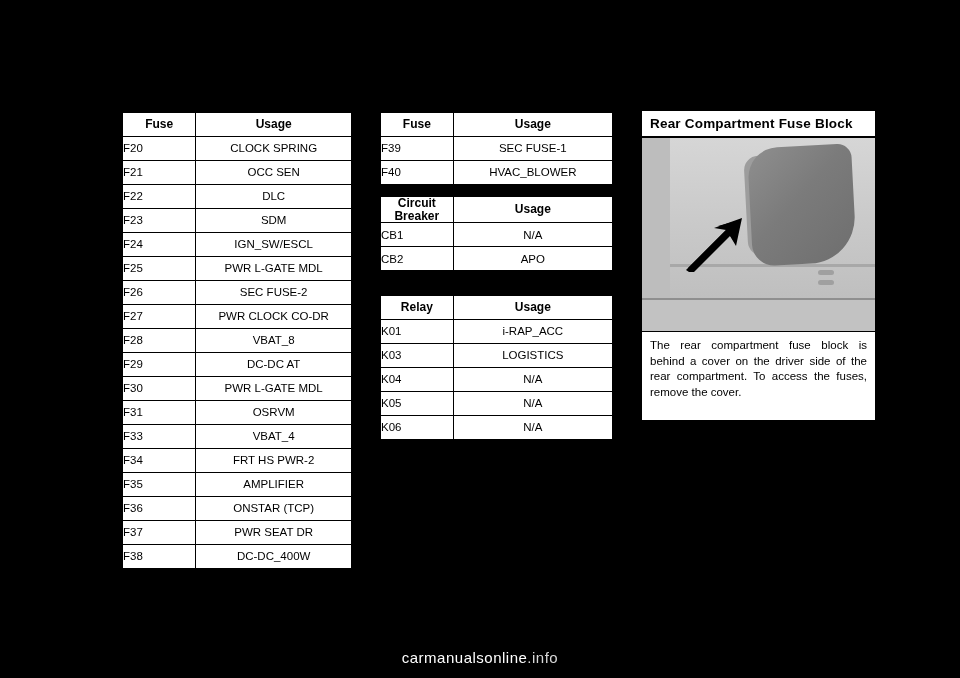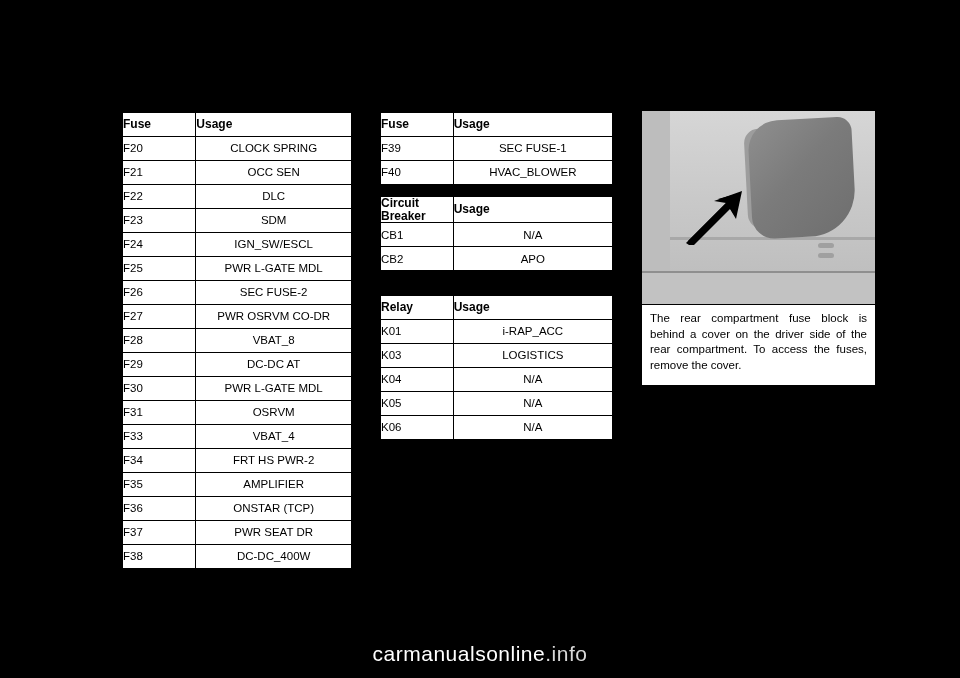--- a/index.html
+++ b/index.html
@@ -34,7 +34,7 @@
   }
   .tbl th {
     font-weight: bold;
-    text-align: left;
+    text-align: center;
     font-size: 12px;
   }
   .c-left { text-align: center; padding-left: 7px; }

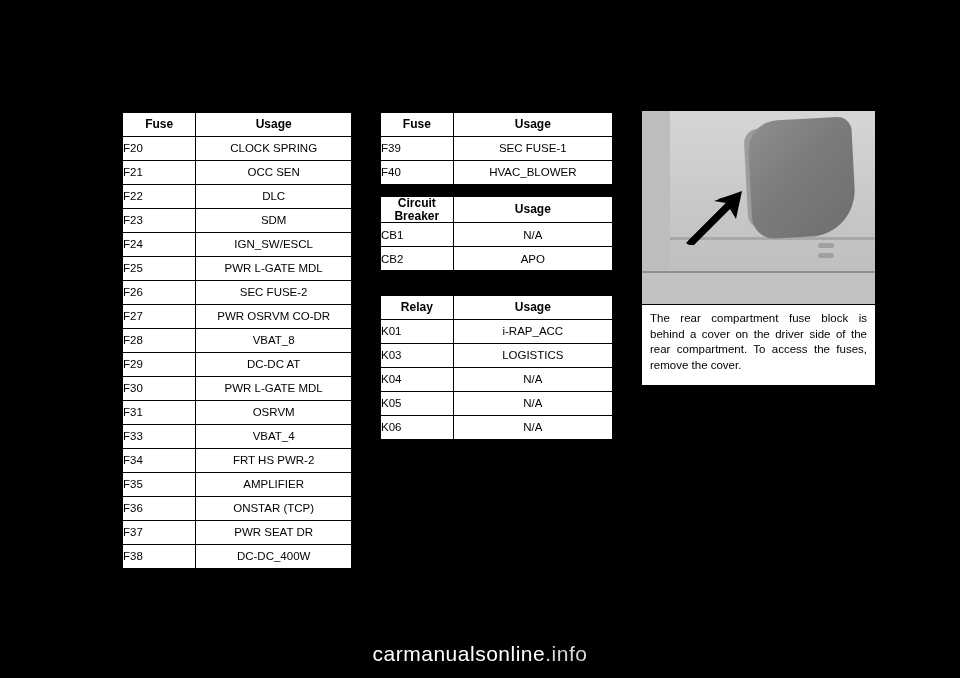--- a/index.html
+++ b/index.html
@@ -321,6 +321,7 @@
 </table>
 
 <div id="rear-panel">
+  <div id="rear-title">Rear Compartment Fuse Block</div>
   <div id="rear-figure">
     <div class="ill" id="ill-bg-left"></div>
     <div class="ill" id="ill-wall"></div>

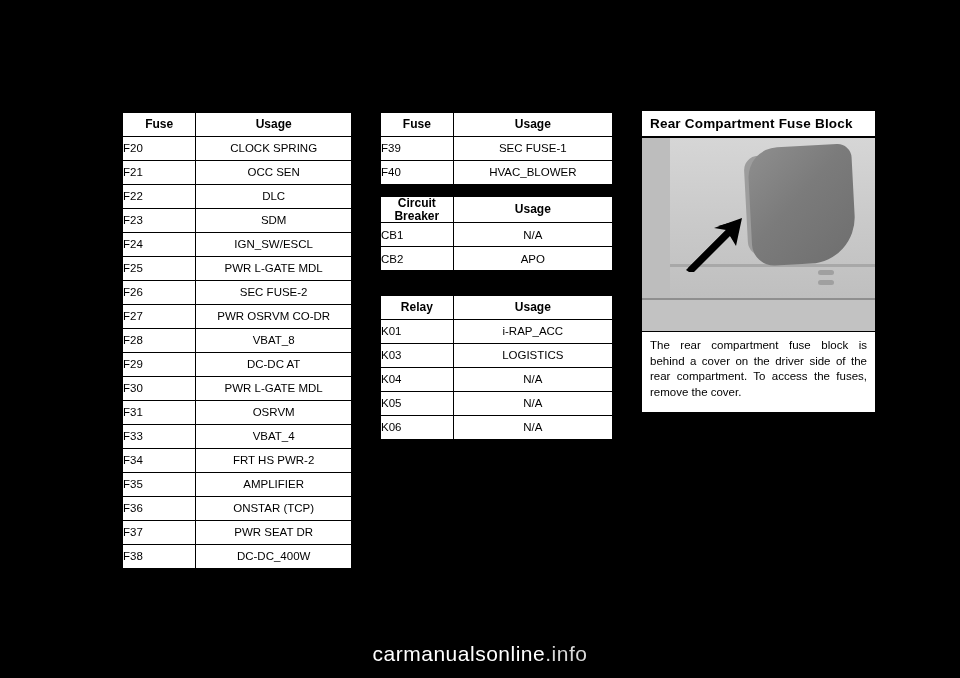--- a/index.html
+++ b/index.html
@@ -191,7 +191,7 @@
       </tr>
     <tr>
         <td class="c-center">F27</td>
-        <td class="c-left">PWR OSRVM CO-DR</td>
+        <td class="c-left">PWR CLOCK CO-DR</td>
       </tr>
     <tr>
         <td class="c-center">F28</td>

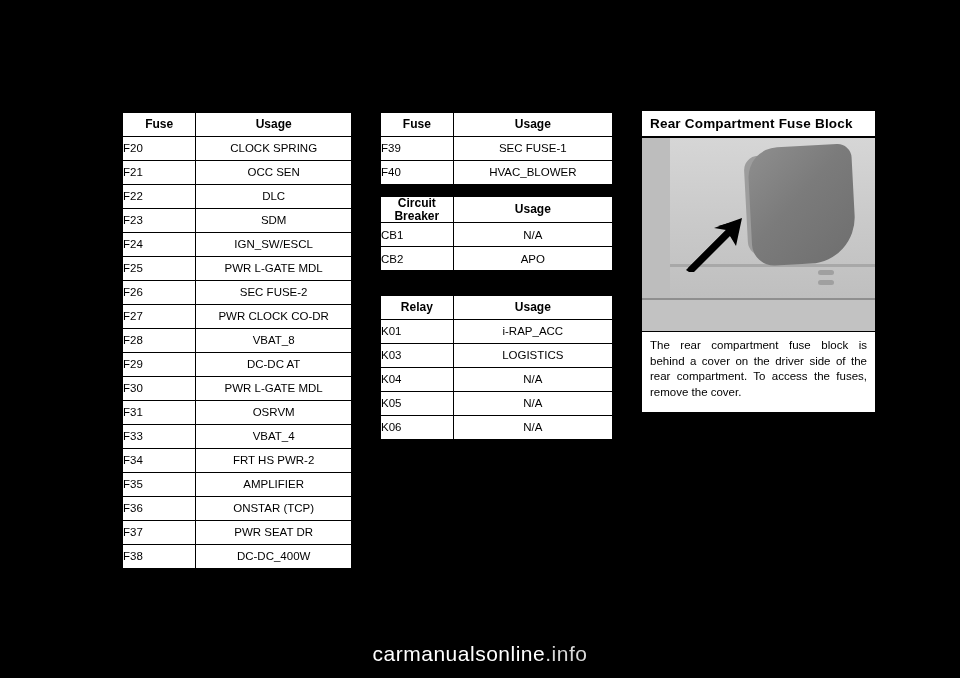--- a/index.html
+++ b/index.html
@@ -85,7 +85,7 @@
   #rear-caption {
     font-size: 11.5px;
     color: #000;
-    padding: 6px 8px 12px 8px;
+    padding: 6px 8px 20px 8px;
     line-height: 1.35;
     text-align: justify;
   }

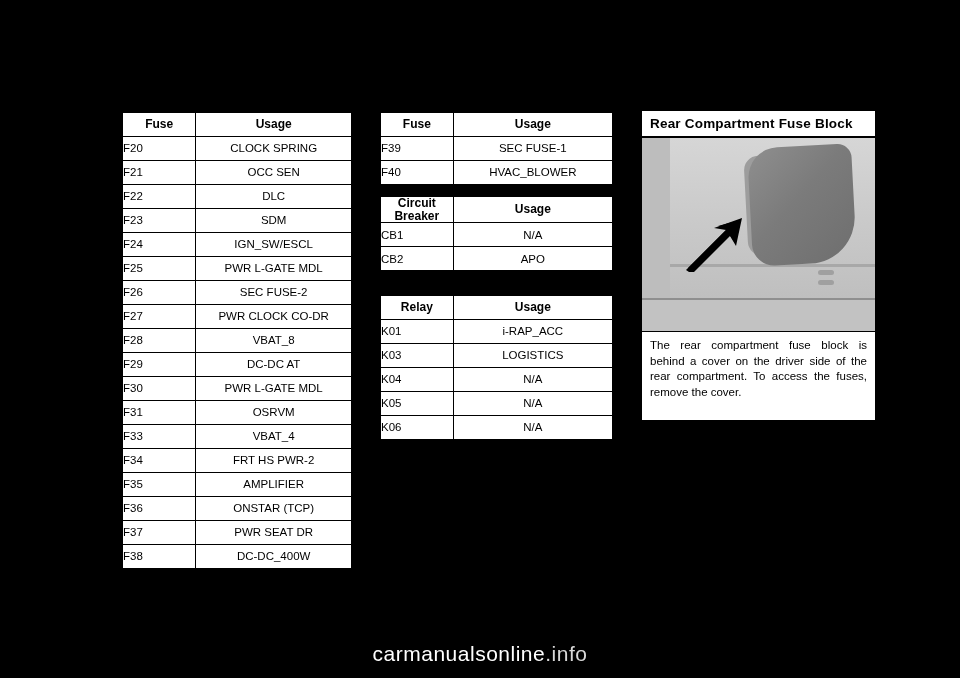--- a/index.html
+++ b/index.html
@@ -140,7 +140,7 @@
     bottom: 12px;
     text-align: center;
     color: #fff;
-    font-size: 21px;
+    font-size: 15px;
     letter-spacing: 0.5px;
     font-family: "Liberation Sans", sans-serif;
   }

